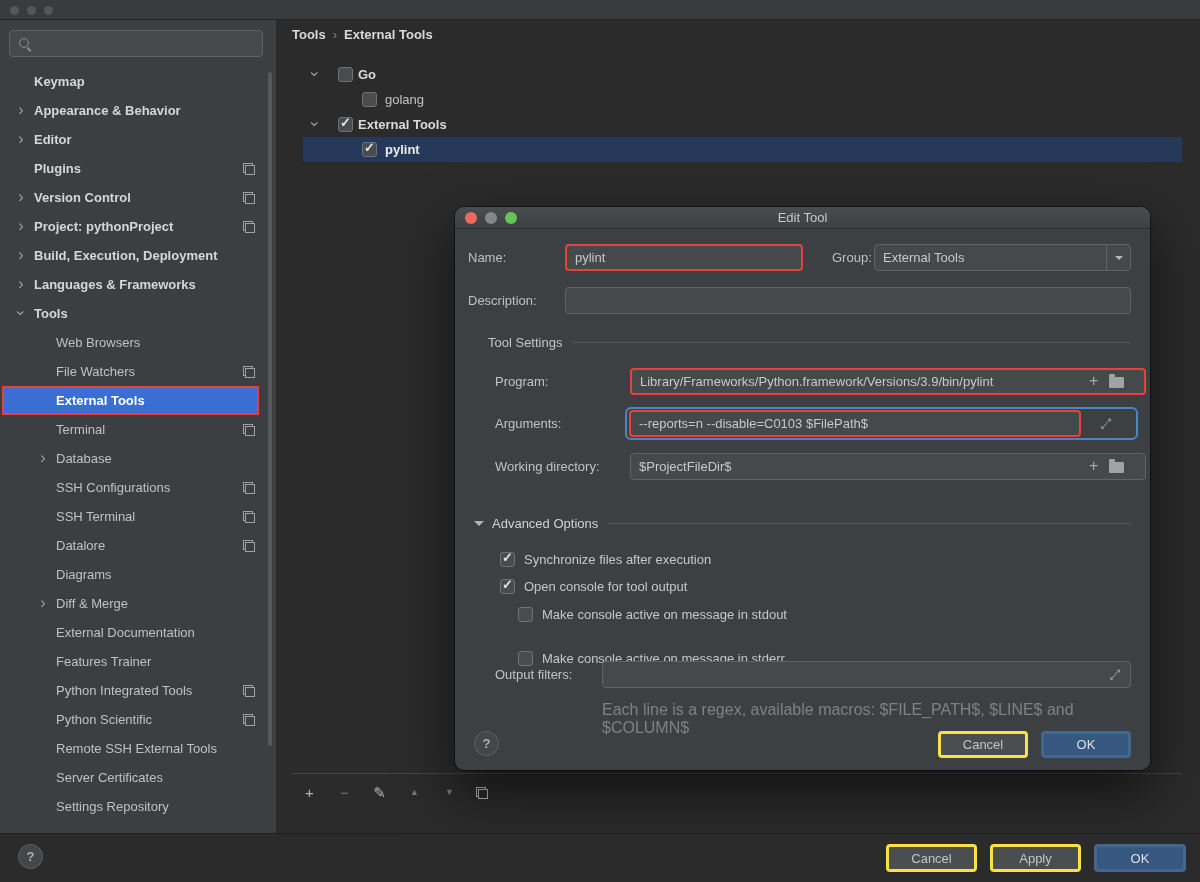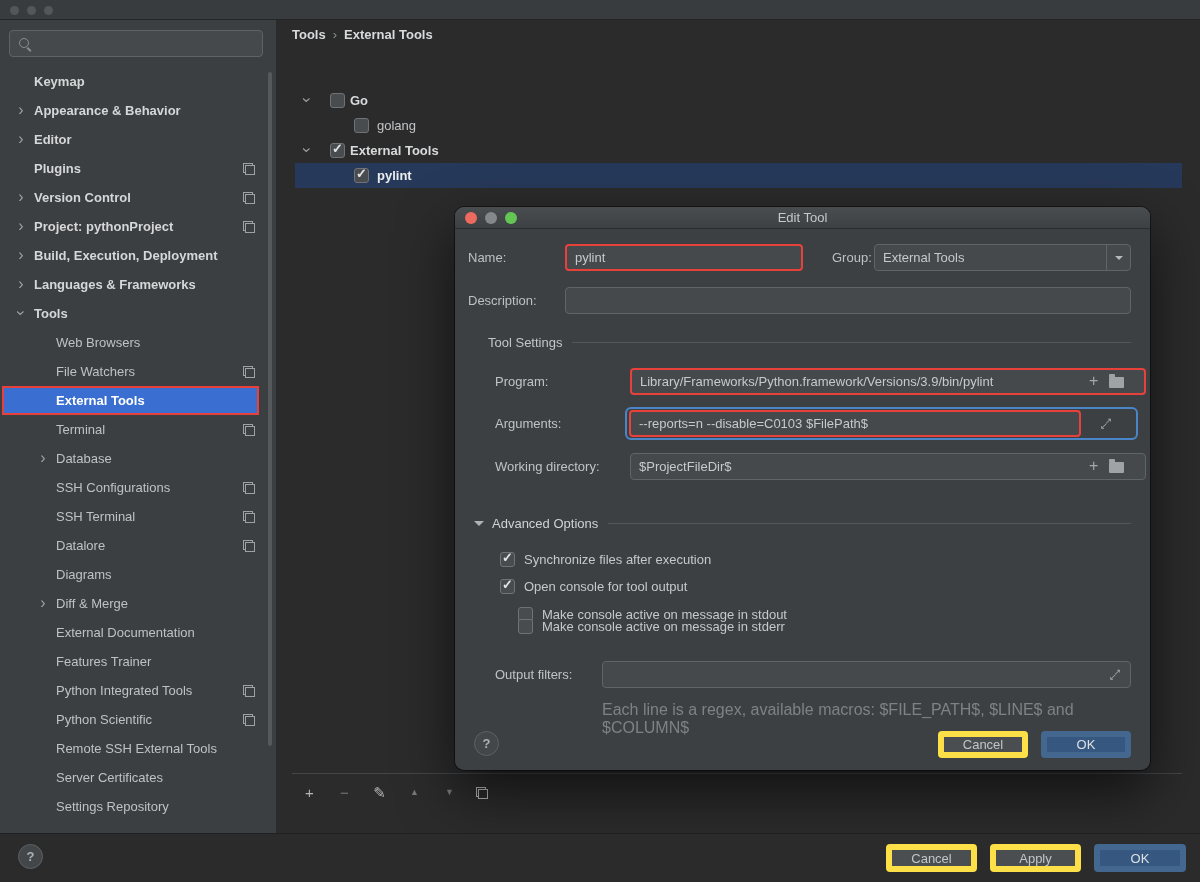--- a/index.html
+++ b/index.html
@@ -40,7 +40,7 @@
   .main{position:absolute;left:278px;top:20px;right:0;height:813px;background:#2b2b2b;}
   .breadcrumb{position:absolute;left:14px;top:7px;font-weight:700;color:#d8dadc;}
   .breadcrumb .sep{color:#8a8d8f;margin:0 7px;font-weight:400;}
-  .tree{position:absolute;left:0;right:0;top:42px;margin-top:26px;}
+  .tree{position:absolute;left:8px;right:0;top:42px;}
   .t-row{position:relative;height:25px;display:flex;align-items:center;}
   .t-row .chev{top:4px;}
   .t-row.lvl1 .chev{left:24px;}

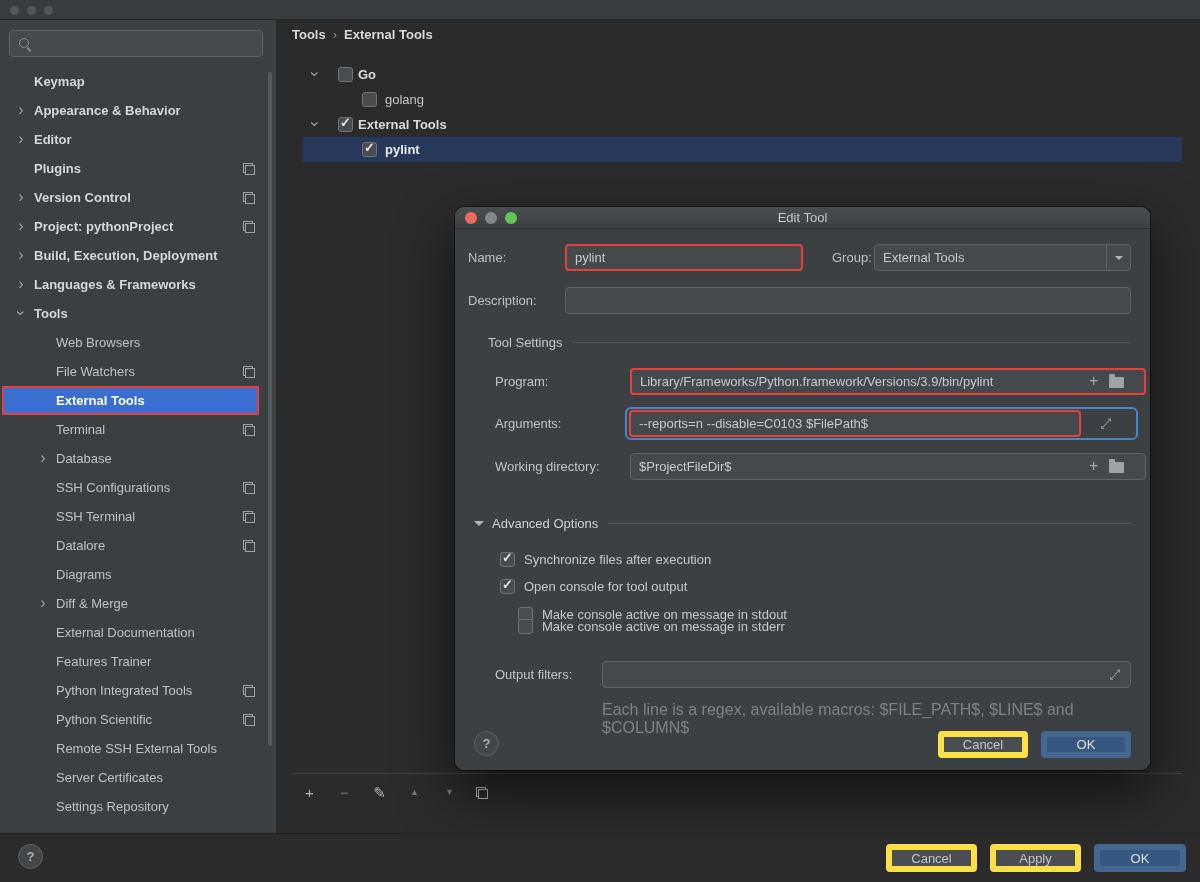--- a/index.html
+++ b/index.html
@@ -111,7 +111,7 @@
   .cb-row{position:absolute;left:13px;display:flex;align-items:center;height:22px;color:#c6c8ca;}
   #cbr-1,#cbr-2{padding-left:32px;}
   #cbr-3,#cbr-4{padding-left:50px;}
-  #cbr-1{top:341px;} #cbr-2{top:368px;} #cbr-3{top:396px;} #cbr-4{top:408px;}
+  #cbr-1{top:341px;} #cbr-2{top:368px;} #cbr-3{top:396px;} #cbr-4{top:440px;}
   .cb-row .cb{margin-right:9px;}
   #row-out{top:454px;height:27px;}
   .out-field{position:absolute;left:134px;right:0;top:0;}

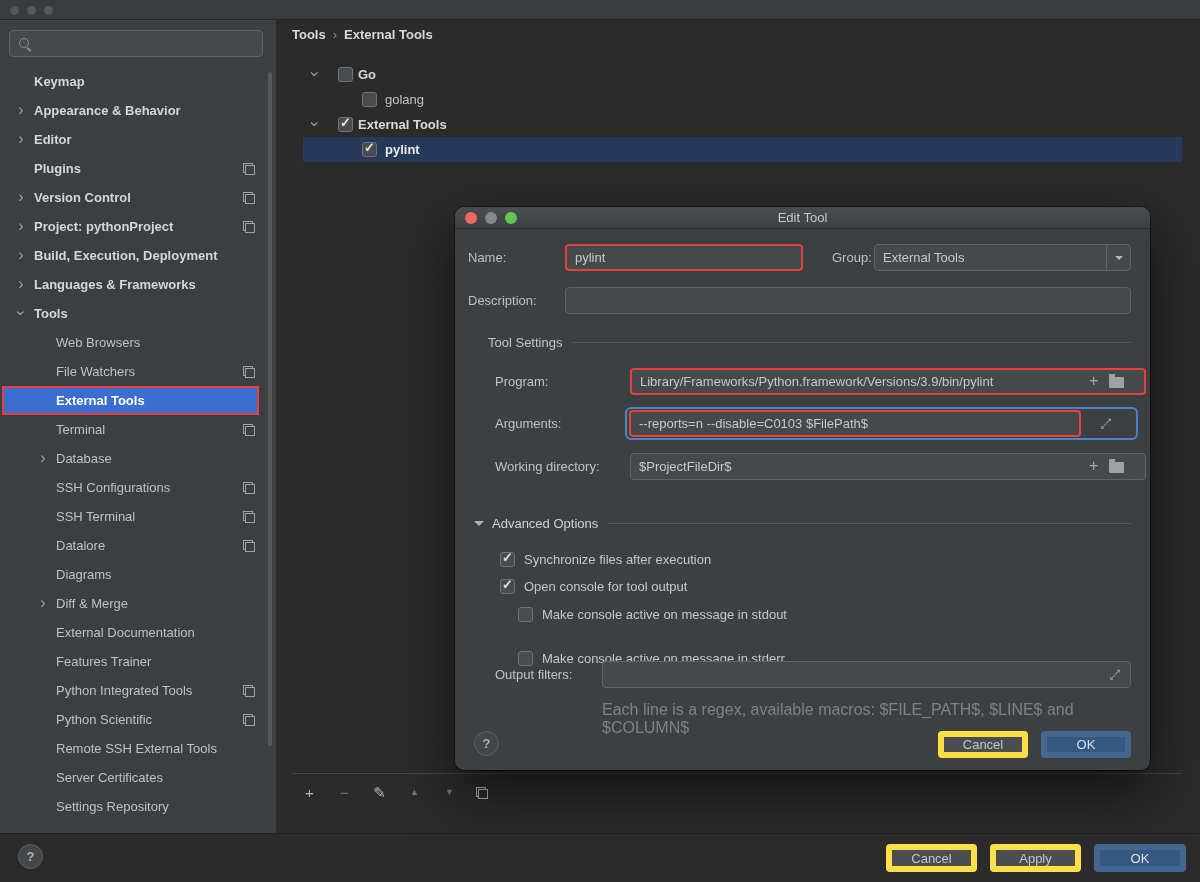--- a/index.html
+++ b/index.html
@@ -62,7 +62,7 @@
   .dup-icon::after{content:"";position:absolute;right:0;bottom:0;width:8px;height:8px;border:1px solid #b4b6b8;background:#2b2b2b;}
   
   .bottom-bar{position:absolute;left:0;right:0;top:833px;height:49px;background:#2b2b2b;border-top:1px solid #1e2021;}
-  .btn{height:28px;border-radius:4px;background:#4a4e51;border:6px solid #fde047;color:#c3c5c7;font:inherit;display:flex;align-items:center;justify-content:center;cursor:pointer;}
+  .btn{height:28px;border-radius:4px;background:#4a4e51;border:3px solid #fde047;color:#c3c5c7;font:inherit;display:flex;align-items:center;justify-content:center;cursor:pointer;}
   .btn.primary{background:#365880;border-color:#44678f;color:#dde0e2;}
   .bb-cancel{position:absolute;right:223px;top:10px;width:91px;}
   .bb-apply{position:absolute;right:119px;top:10px;width:91px;}

